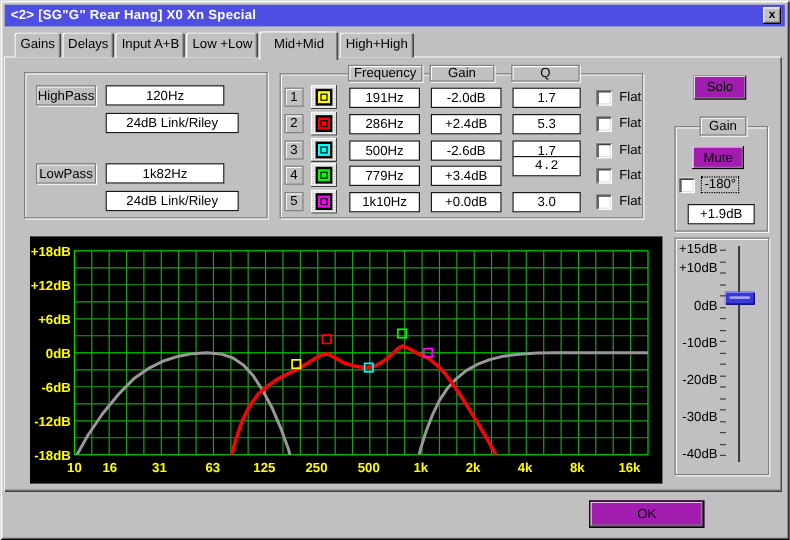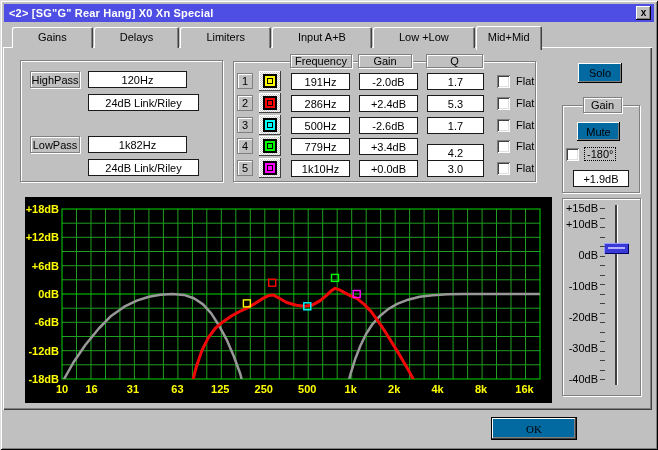--- a/index.html
+++ b/index.html
@@ -15,7 +15,7 @@
     font-weight:bold;font-size:10px;line-height:13px;text-align:center;cursor:pointer;}
   
   .tabstrip{position:absolute;left:12px;top:26px;height:22px;display:flex;align-items:flex-end;z-index:3;}
-  .tab{height:21px;line-height:20px;padding:0 26px;background:#c0c0c0;margin-right:1px;
+  .tab{height:21px;line-height:20px;padding:0 5px;background:#c0c0c0;margin-right:1px;
     border-top-left-radius:2px;border-top-right-radius:2px;
     box-shadow:inset 1px 1px 0 #fff,inset -1px 0 0 #404040,inset -2px 0 0 #808080;cursor:pointer;}
   .tab.active{height:24px;line-height:22px;position:relative;top:2px;z-index:4;padding:0 12px;

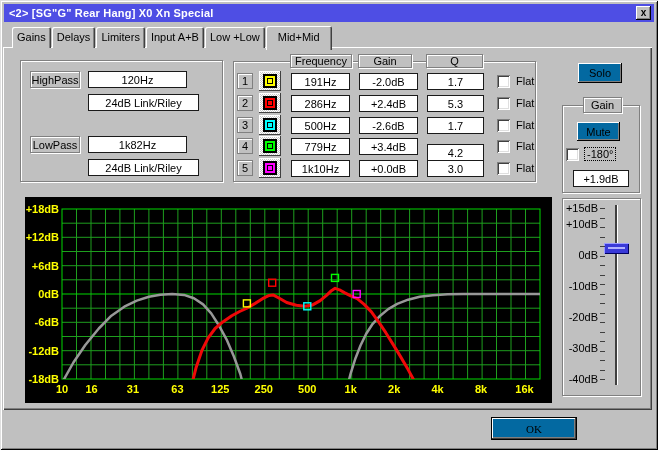--- a/index.html
+++ b/index.html
@@ -77,7 +77,6 @@
   <div class="tabstrip" id="tabstrip">
       <div class="tab">Gains</div>
       <div class="tab">Delays</div>
-      <div class="tab">Limiters</div>
       <div class="tab">Input A+B</div>
       <div class="tab">Low +Low</div>
       <div class="tab active">Mid+Mid</div>

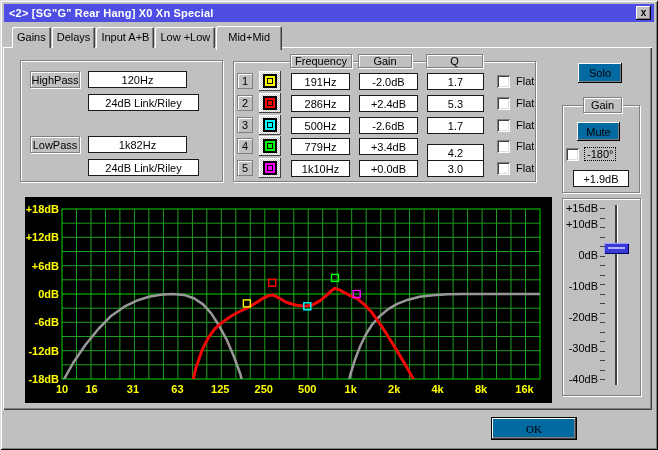--- a/index.html
+++ b/index.html
@@ -80,6 +80,7 @@
       <div class="tab">Input A+B</div>
       <div class="tab">Low +Low</div>
       <div class="tab active">Mid+Mid</div>
+      <div class="tab">High+High</div>
     </div>
 
   <div class="panel"></div>

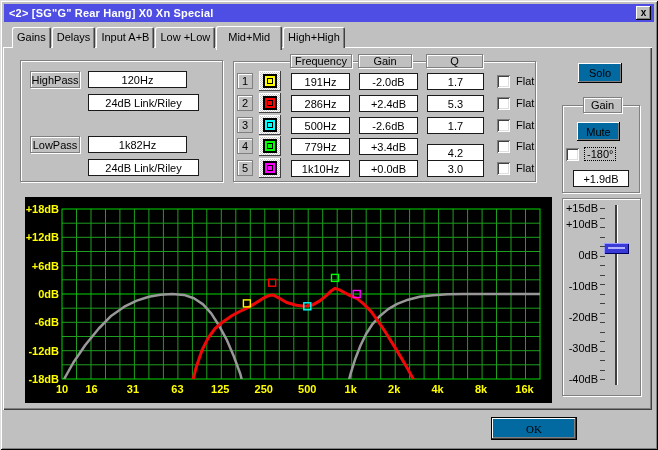--- a/index.html
+++ b/index.html
@@ -29,7 +29,7 @@
     background:#c0c0c0;text-align:center;z-index:3;}
   .field{position:absolute;background:#fff;border:1px solid #1a1a1a;text-align:center;z-index:3;
     display:flex;align-items:center;justify-content:center;cursor:text;}
-  .btn{position:absolute;background:#0369a1;z-index:3;text-align:center;cursor:pointer;
+  .btn{position:absolute;background:#a21caf;z-index:3;text-align:center;cursor:pointer;
     box-shadow:inset -1px -1px 0 #000,inset 1px 1px 0 #fff,inset -2px -2px 0 #808080;
     display:flex;align-items:center;justify-content:center;}
   .btn-default{border:1px solid #000;box-shadow:inset -1px -1px 0 #404040,inset 1px 1px 0 #fff,inset -2px -2px 0 #808080;}

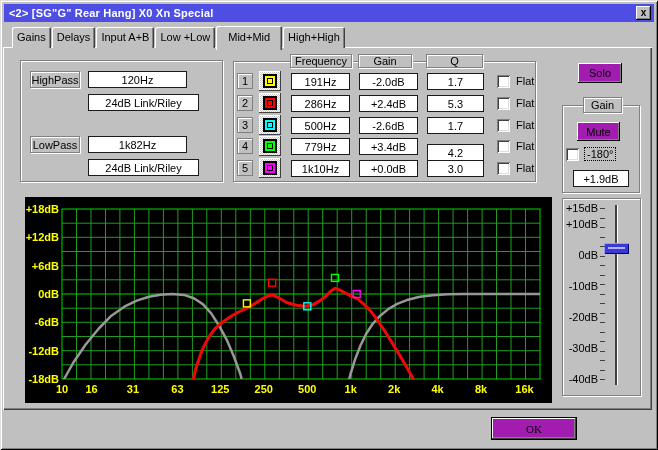--- a/index.html
+++ b/index.html
@@ -147,7 +147,7 @@
       </div>
       <div class="field" style="left:291px;top:138px;width:59px;height:17px;">779Hz</div>
       <div class="field" style="left:359px;top:138px;width:59px;height:17px;">+3.4dB</div>
-      <div class="field" style="left:427px;top:144px;width:57px;height:17px;">4.2</div>
+      <div class="field" style="left:427px;top:130px;width:57px;height:17px;font-family:Liberation Mono, monospace;">4.2</div>
       <div class="checkbox" style="left:497px;top:140px;"></div>
       <span class="flatlabel" style="top:140px;">Flat</span>
       <div class="numbtn" style="top:160px;">5</div>

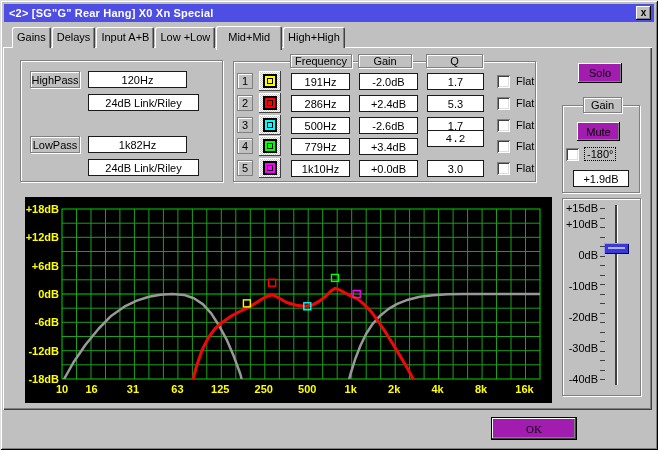--- a/index.html
+++ b/index.html
@@ -287,7 +287,7 @@
       <div class="fader-tick" style="top: 180px;"></div>
     </div>
 
-  <div class="btn btn-default" style="left:491px;top:417px;width:86px;height:23px;z-index:2;font-family:Liberation Serif, serif;">OK</div>
+  <div class="btn btn-default" style="left:491px;top:417px;width:96px;height:23px;z-index:2;">OK</div>
 
 </div>
 

